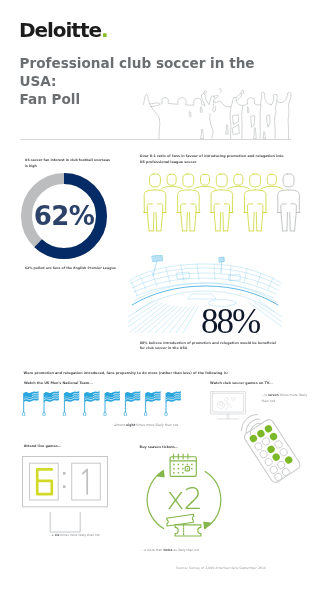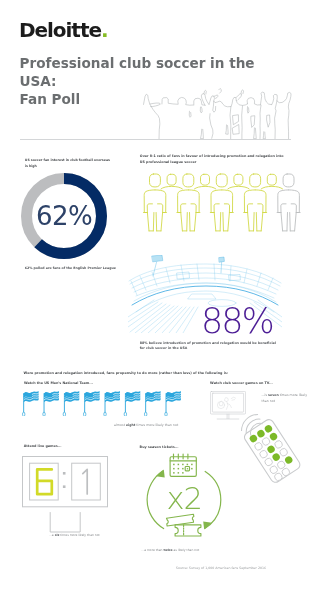--- a/index.html
+++ b/index.html
@@ -29,7 +29,7 @@
   .donut{position:absolute;left:21px;top:173px;width:86px;height:86px;}
   .donut .pct{position:absolute;left:0;top:0;width:86px;height:86px;
       display:flex;align-items:center;justify-content:center;
-      font-size:26px;color:#2d4268;font-weight:400;letter-spacing:-0.6px;}
+      font-size:26px;color:#2d4268;font-weight:700;letter-spacing:-0.6px;}
 
   
   .seats{position:absolute;left:132px;top:172px;width:188px;height:63px;}

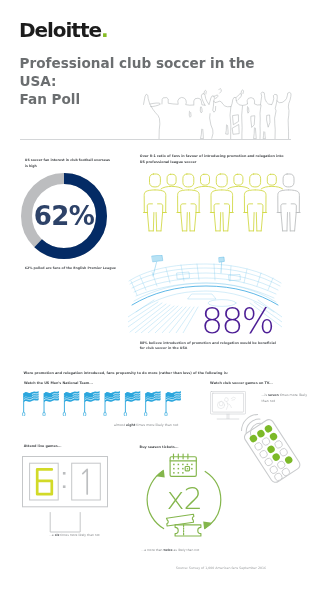--- a/index.html
+++ b/index.html
@@ -36,8 +36,8 @@
 
   
   .stadium{position:absolute;left:128px;top:255px;width:154px;height:78px;}
-  .pct88{position:absolute;left:201px;top:304px;font-size:35px;color:#4c1d95;
-         font-weight:300;letter-spacing:-2.0px;line-height:1;}
+  .pct88{position:absolute;left:201px;top:304px;font-size:35px;color:#0f172a;
+         font-weight:300;letter-spacing:-2.0px;line-height:1;font-family:Liberation Serif, serif;}
 
   
   .flags{position:absolute;left:21px;top:388.5px;width:163px;height:27.5px;}

